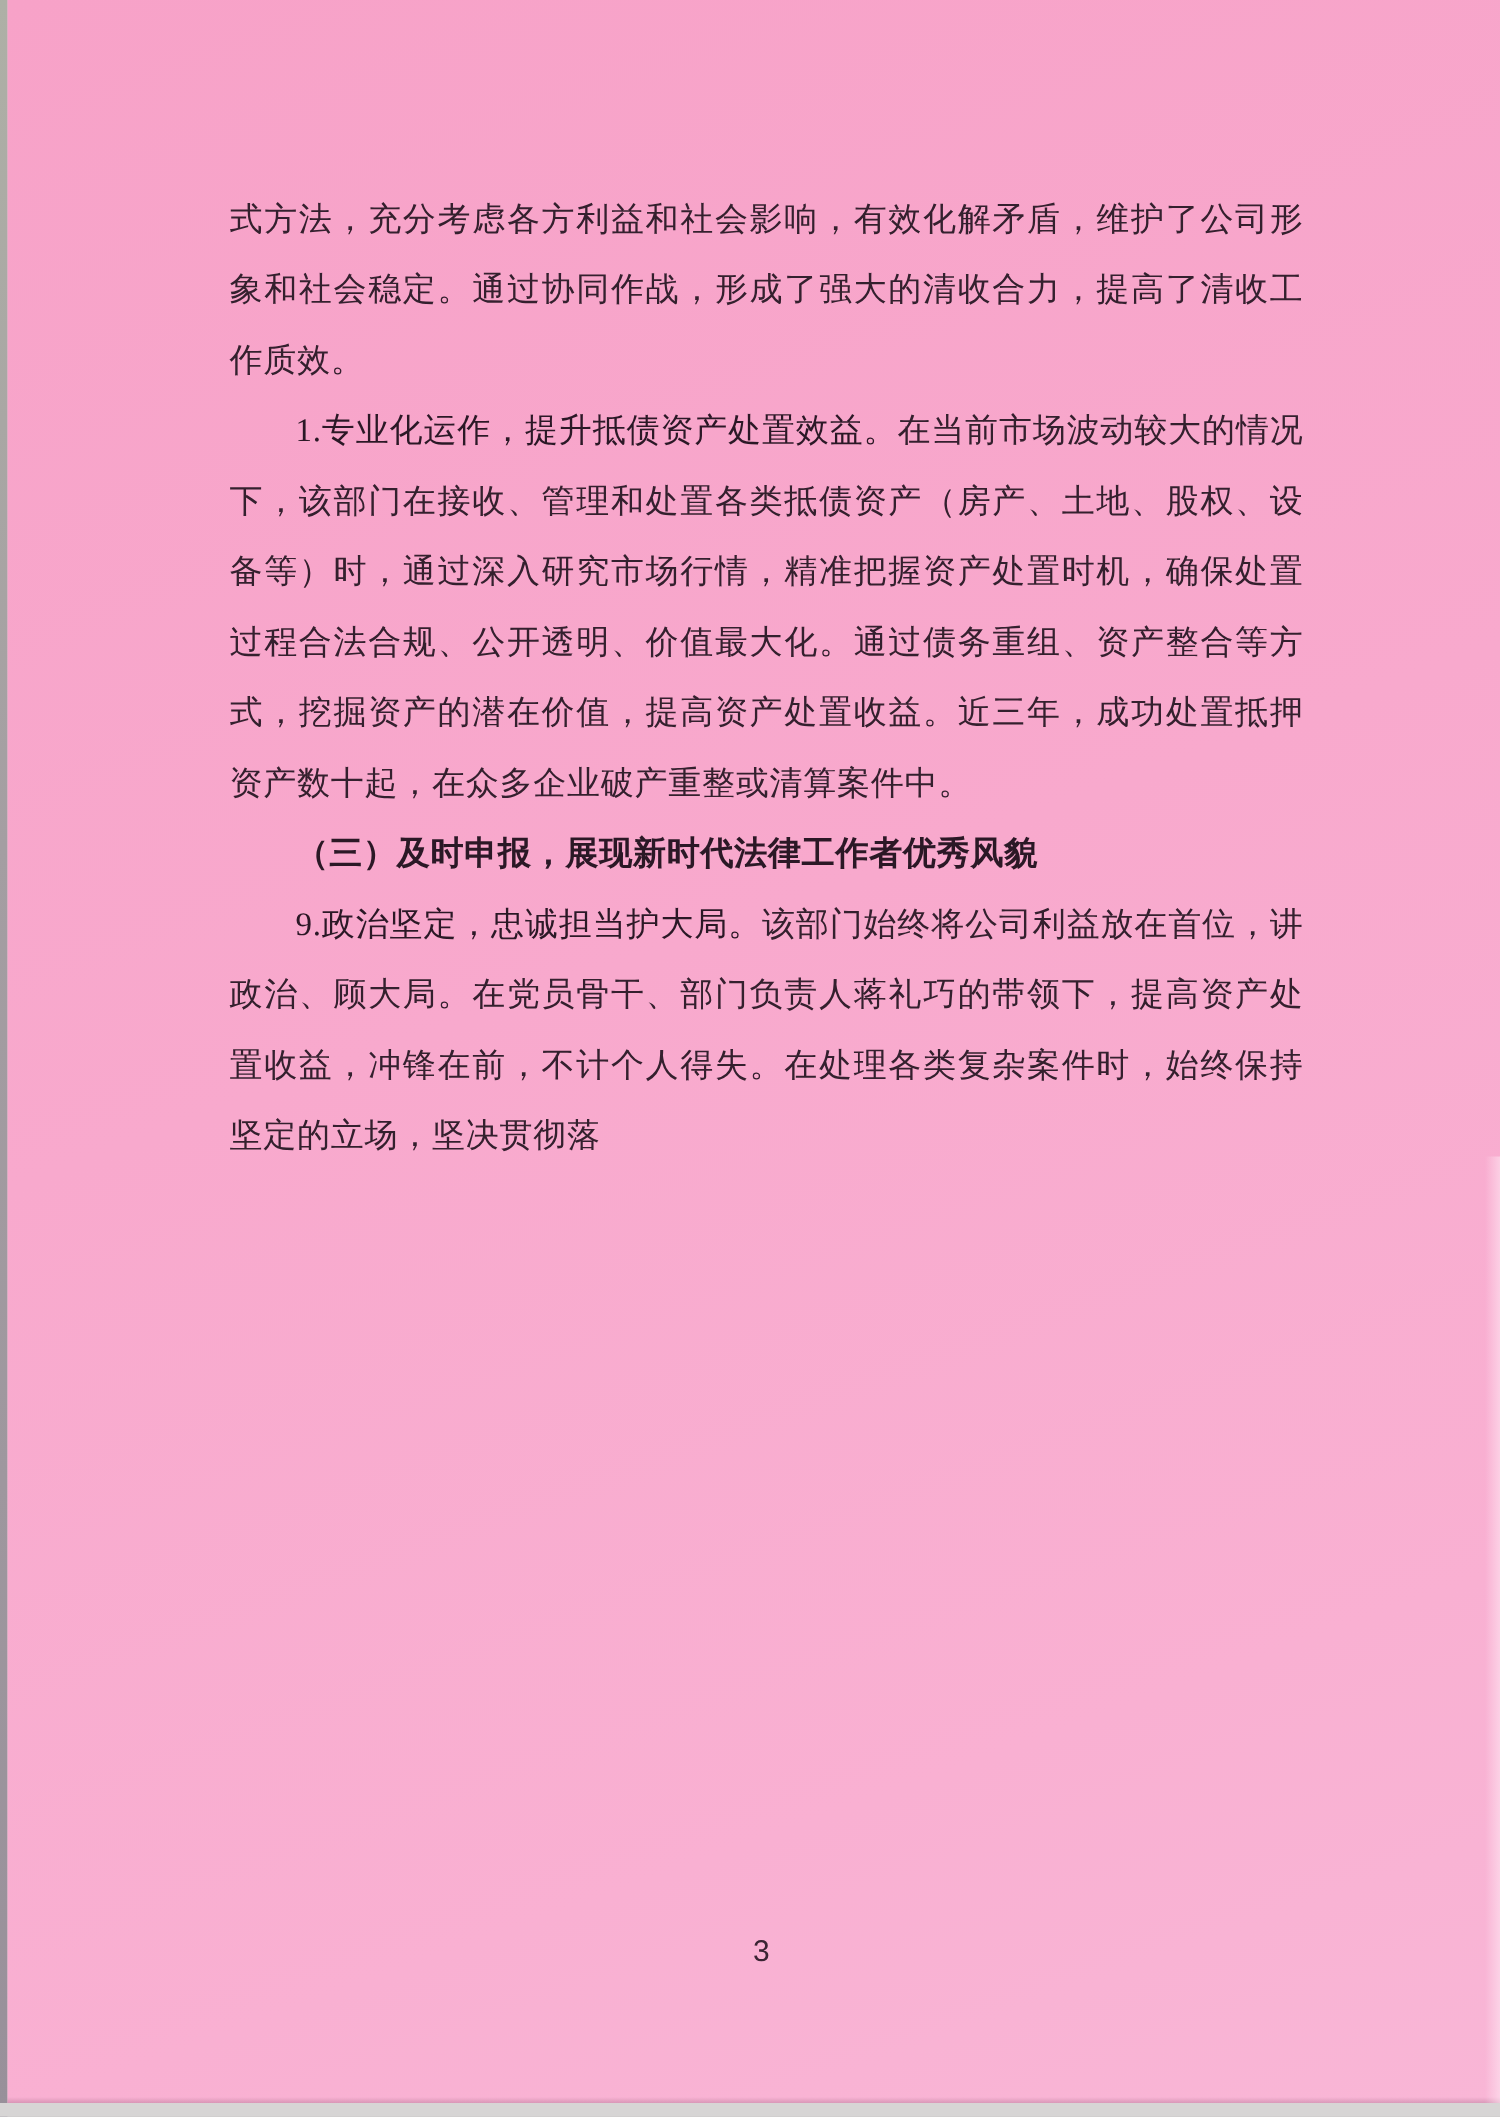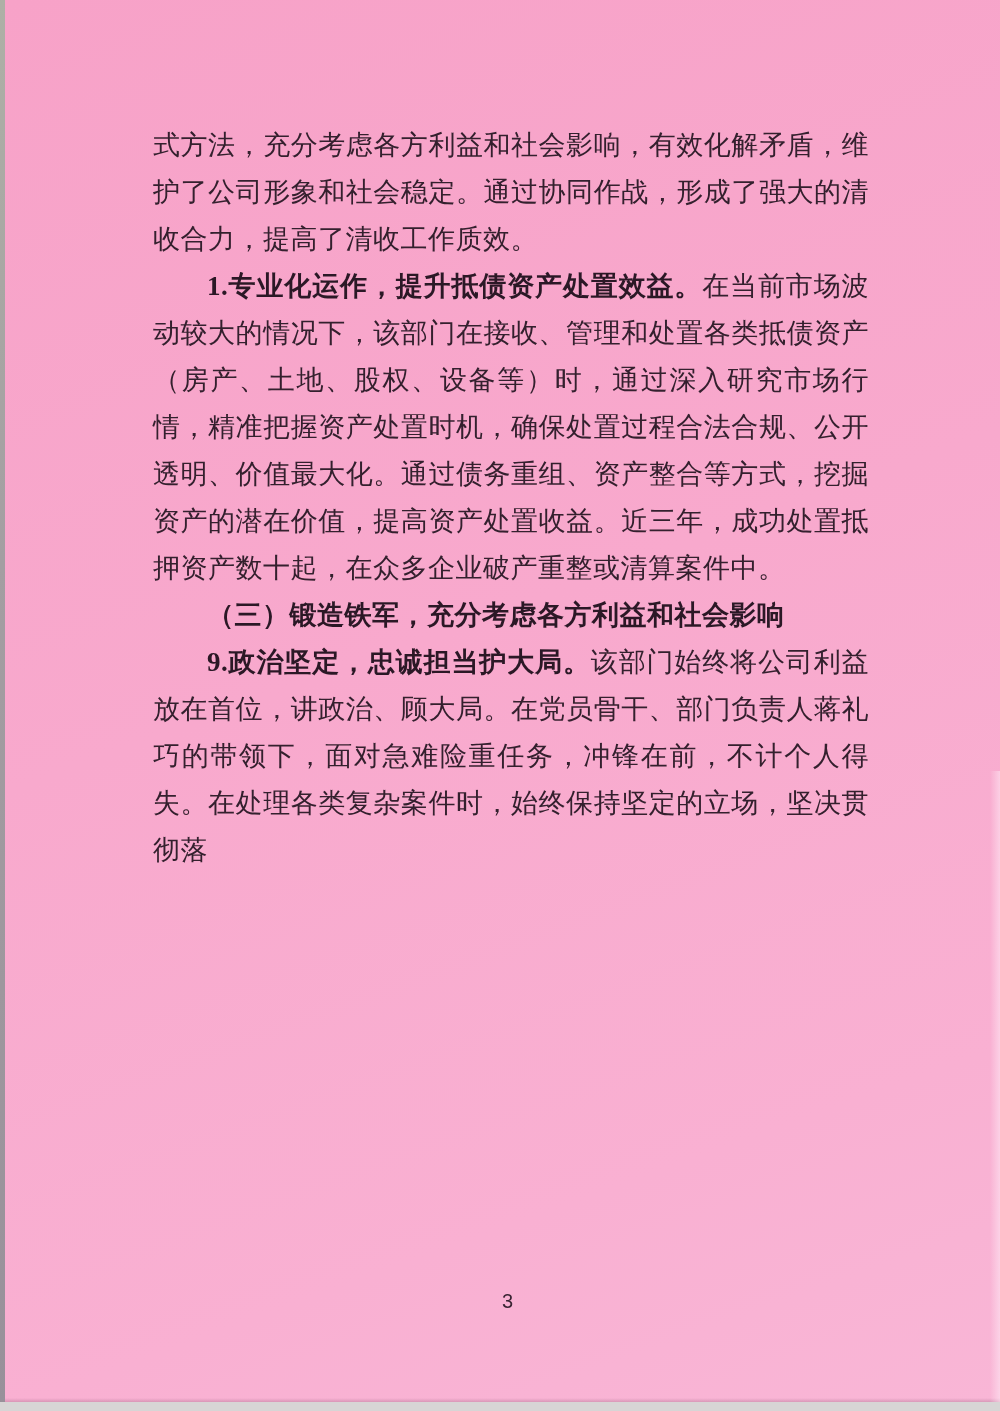--- a/index.html
+++ b/index.html
@@ -55,7 +55,7 @@
     left: 148px;
     top: 122px;
     width: 716px;
-    font-size: 27px;
+    font-size: 22px;
     line-height: 47px;
     letter-spacing: 0.5px;
     color: #34202e;

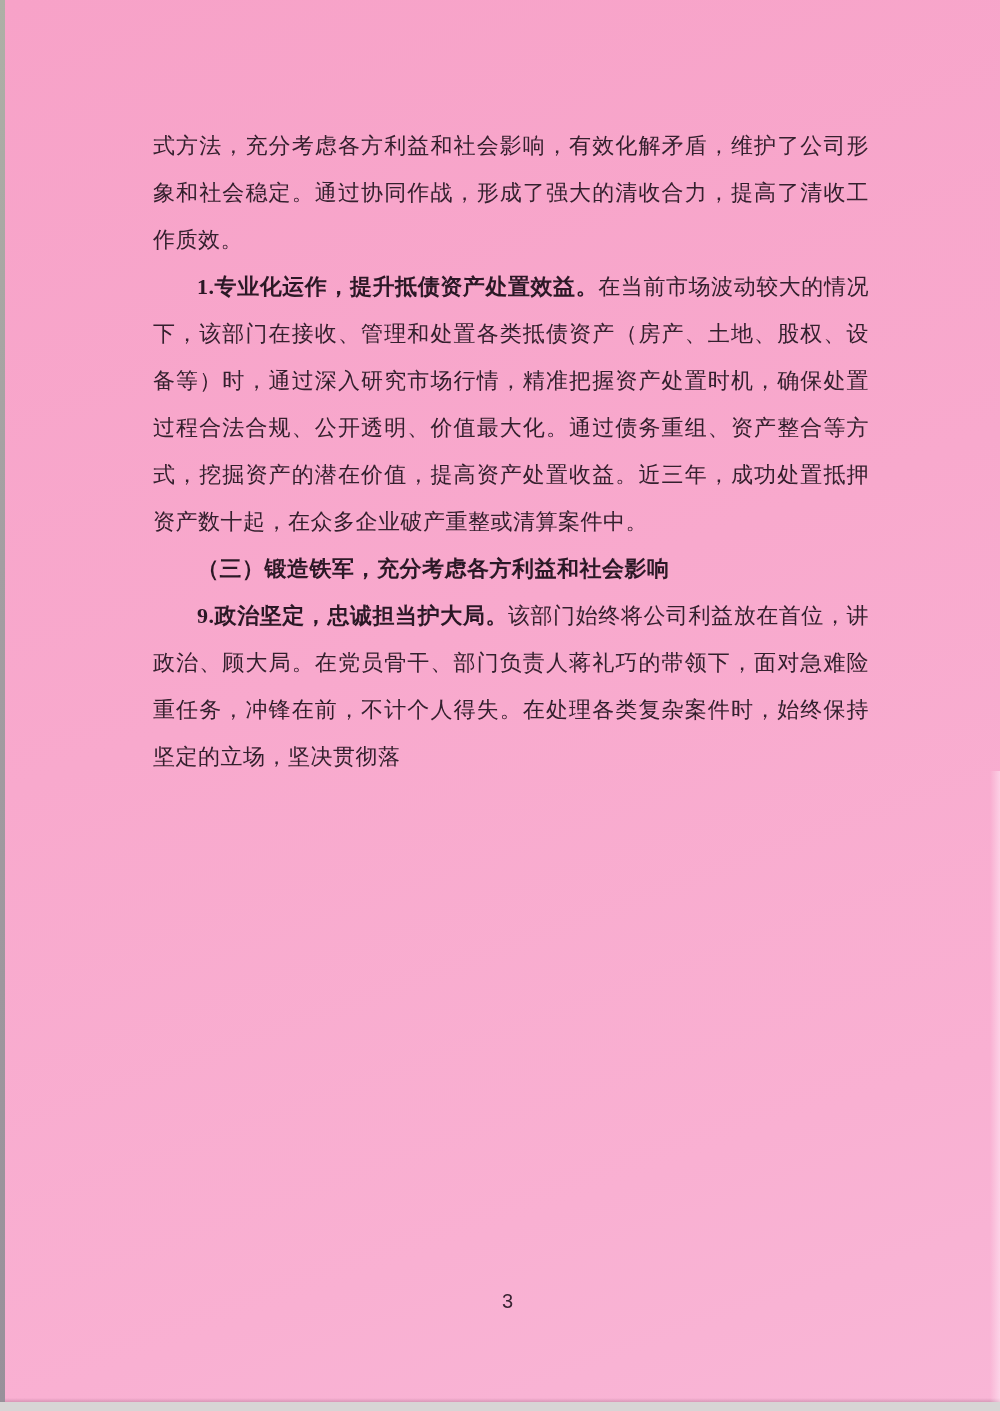--- a/index.html
+++ b/index.html
@@ -76,7 +76,7 @@
     color: #2b1826;
   }
   .lead {
-    font-weight: bold;
+    font-weight: normal;
     color: #2b1826;
   }
   .page-footer {

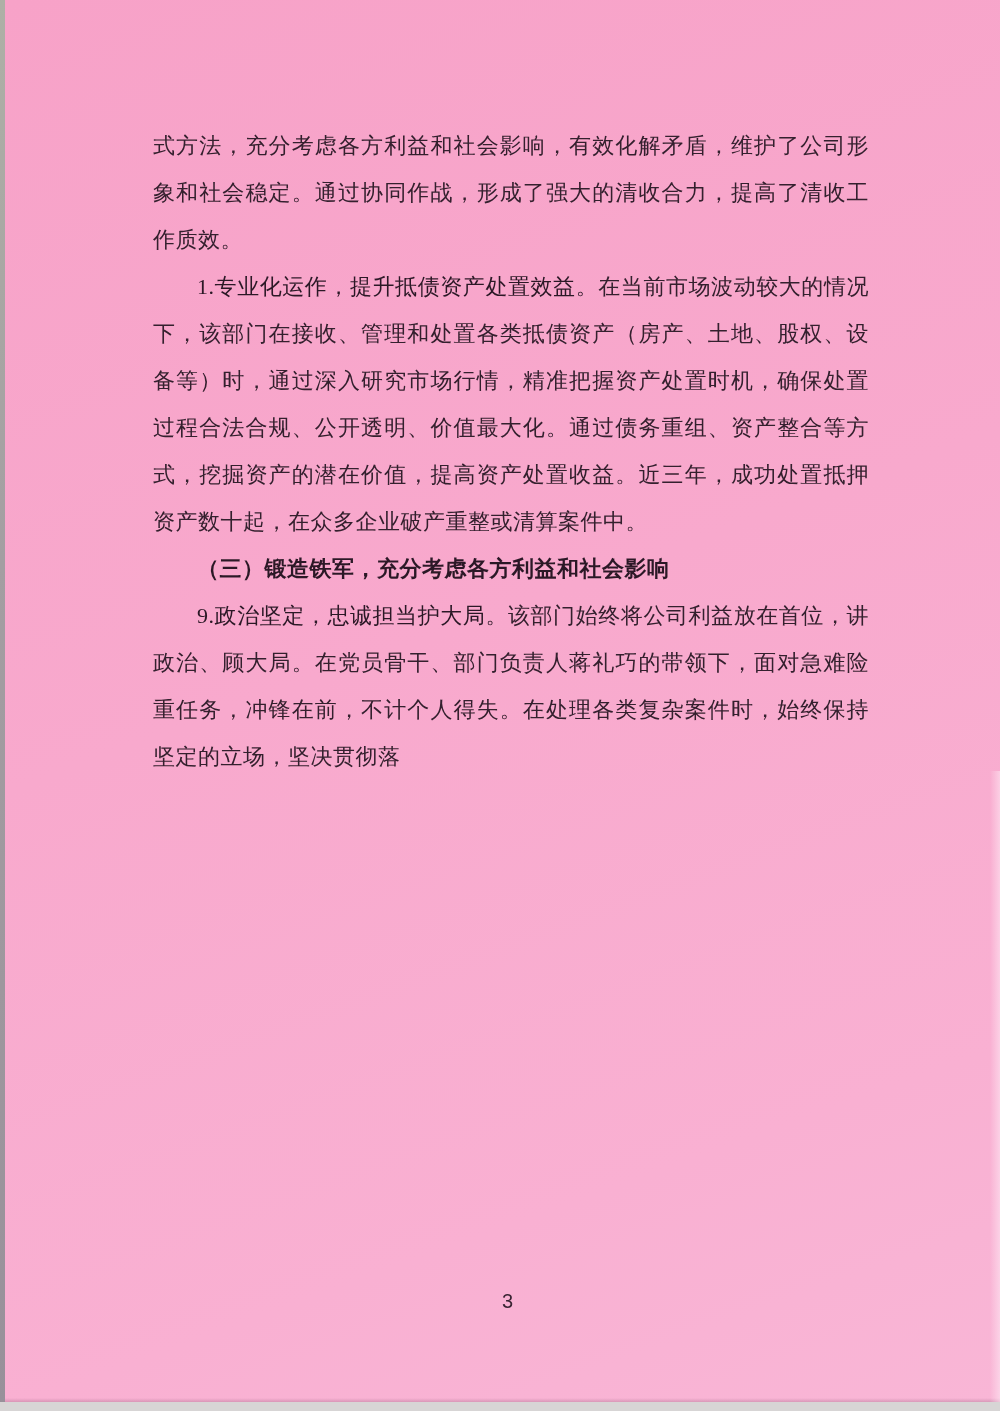--- a/index.html
+++ b/index.html
@@ -105,7 +105,7 @@
     <p class="para"><span class="lead">1.专业化运作，提升抵债资产处置效益。</span><span>在当前市场波动较大的情况下，该部门在接收、管理和处置各类抵债资产（房产、土地、股权、设备等）时，通过深入研究市场行情，精准把握资产处置时机，确保处置过程合法合规、公开透明、价值最大化。通过债务重组、资产整合等方式，挖掘资产的潜在价值，提高资产处置收益。近三年，成功处置抵押资产数十起，在众多企业破产重整或清算案件中。</span></p>
 
 
-    <p class="heading">（三）锻造铁军，充分考虑各方利益和社会影响</p>
+    <p class="heading">（三）及时申报，展现新时代法律工作者优秀风貌</p>
 
     <p class="para"><span class="lead">9.政治坚定，忠诚担当护大局。</span><span>该部门始终将公司利益放在首位，讲政治、顾大局。在党员骨干、部门负责人蒋礼巧的带领下，面对急难险重任务，冲锋在前，不计个人得失。在处理各类复杂案件时，始终保持坚定的立场，坚决贯彻落</span></p>
 

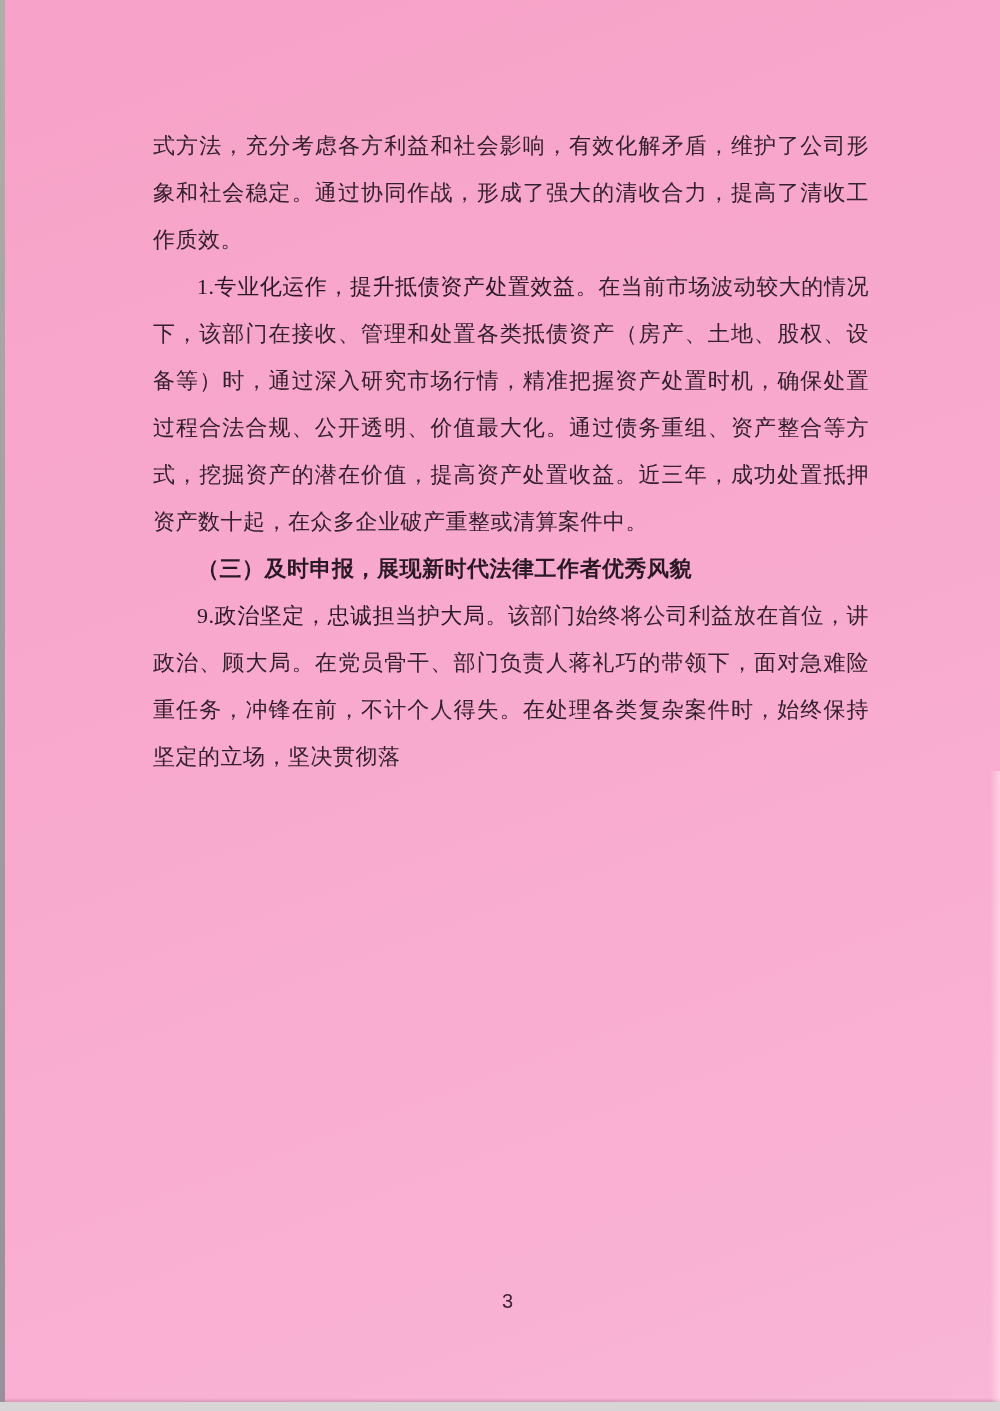--- a/index.html
+++ b/index.html
@@ -107,7 +107,7 @@
 
     <p class="heading">（三）及时申报，展现新时代法律工作者优秀风貌</p>
 
-    <p class="para"><span class="lead">9.政治坚定，忠诚担当护大局。</span><span>该部门始终将公司利益放在首位，讲政治、顾大局。在党员骨干、部门负责人蒋礼巧的带领下，面对急难险重任务，冲锋在前，不计个人得失。在处理各类复杂案件时，始终保持坚定的立场，坚决贯彻落</span></p>
+    <p class="para"><span class="lead">9.政治坚定，忠诚担当护大局。</span><span>该部门始终将公司利益放在首位，讲政治、顾大局。在党员骨干、部门负责人蒋礼巧的带领下，提高资产处置收益，冲锋在前，不计个人得失。在处理各类复杂案件时，始终保持坚定的立场，坚决贯彻落</span></p>
 
   </div>
 

